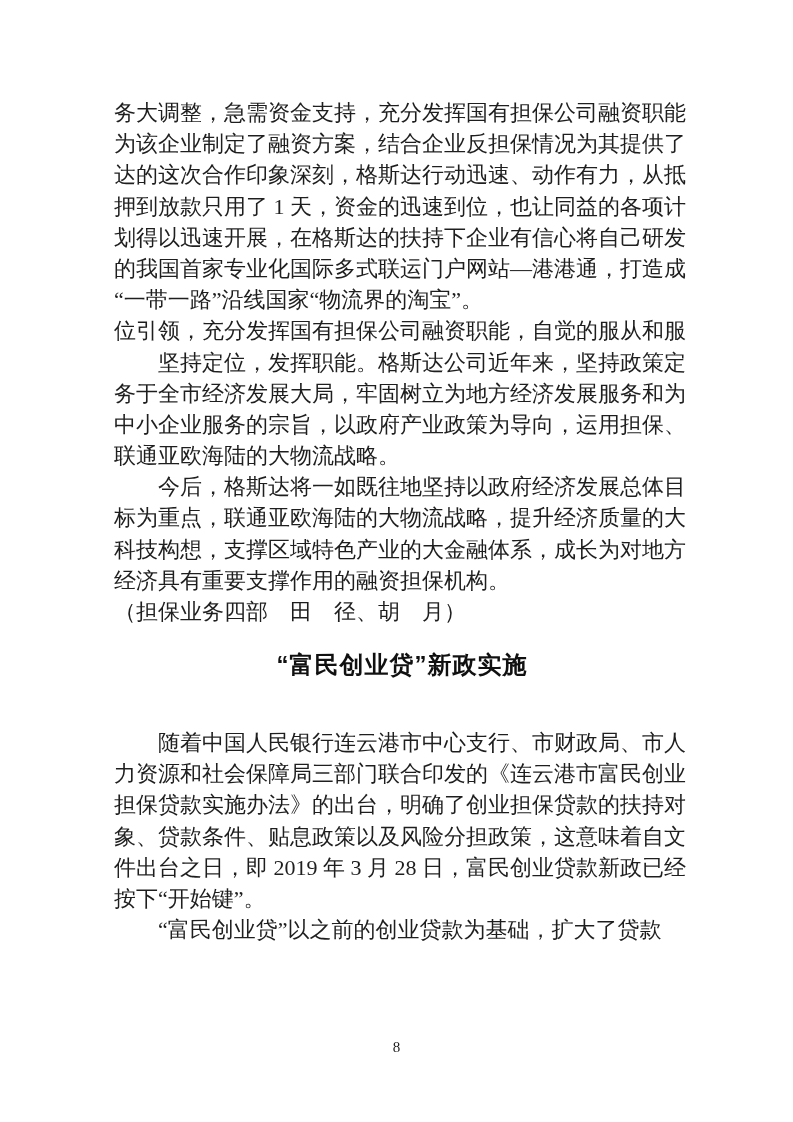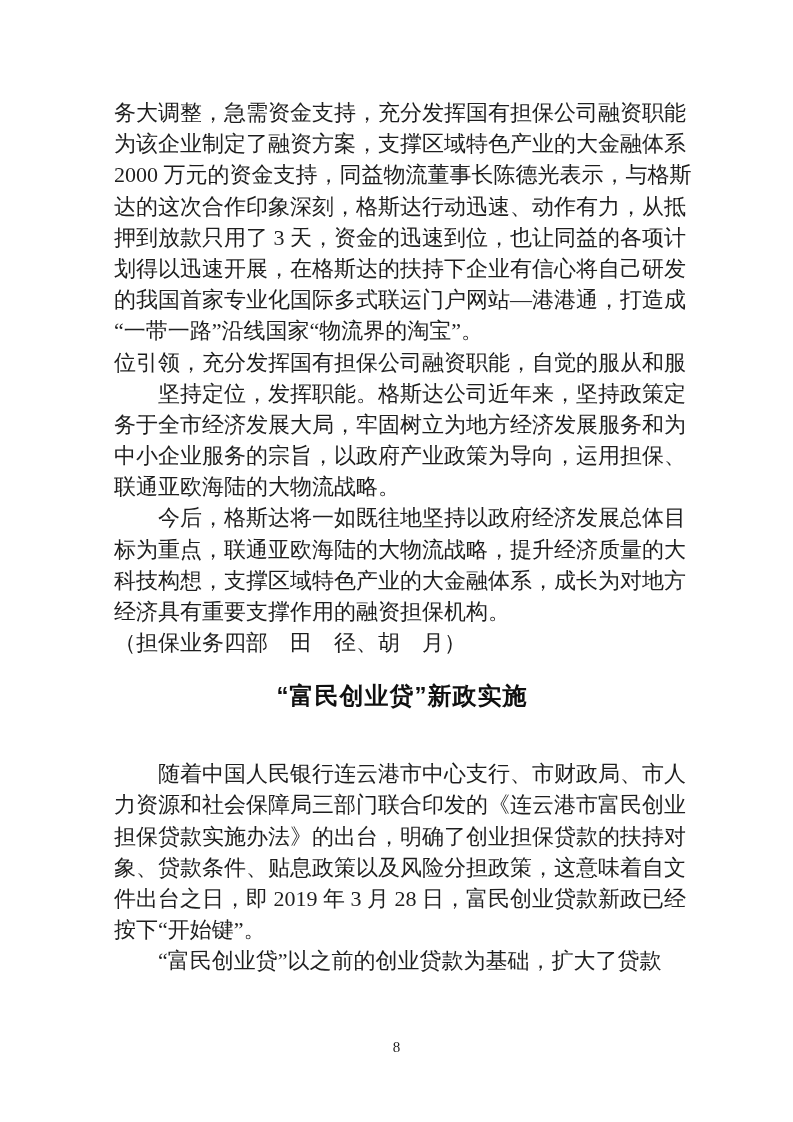--- a/index.html
+++ b/index.html
@@ -68,7 +68,7 @@
     <section>
       <div>
           <div class="line">务大调整，急需资金支持，充分发挥国有担保公司融资职能</div>
-          <div class="line">为该企业制定了融资方案，支撑区域特色产业的大金融体系</div>
+          <div class="line">为该企业制定了融资方案，结合企业反担保情况为其提供了</div>
           <div class="line">2000 万元的资金支持，同益物流董事长陈德光表示，与格斯</div>
           <div class="line">达的这次合作印象深刻，格斯达行动迅速、动作有力，从抵</div>
           <div class="line">押到放款只用了 3 天，资金的迅速到位，也让同益的各项计</div>

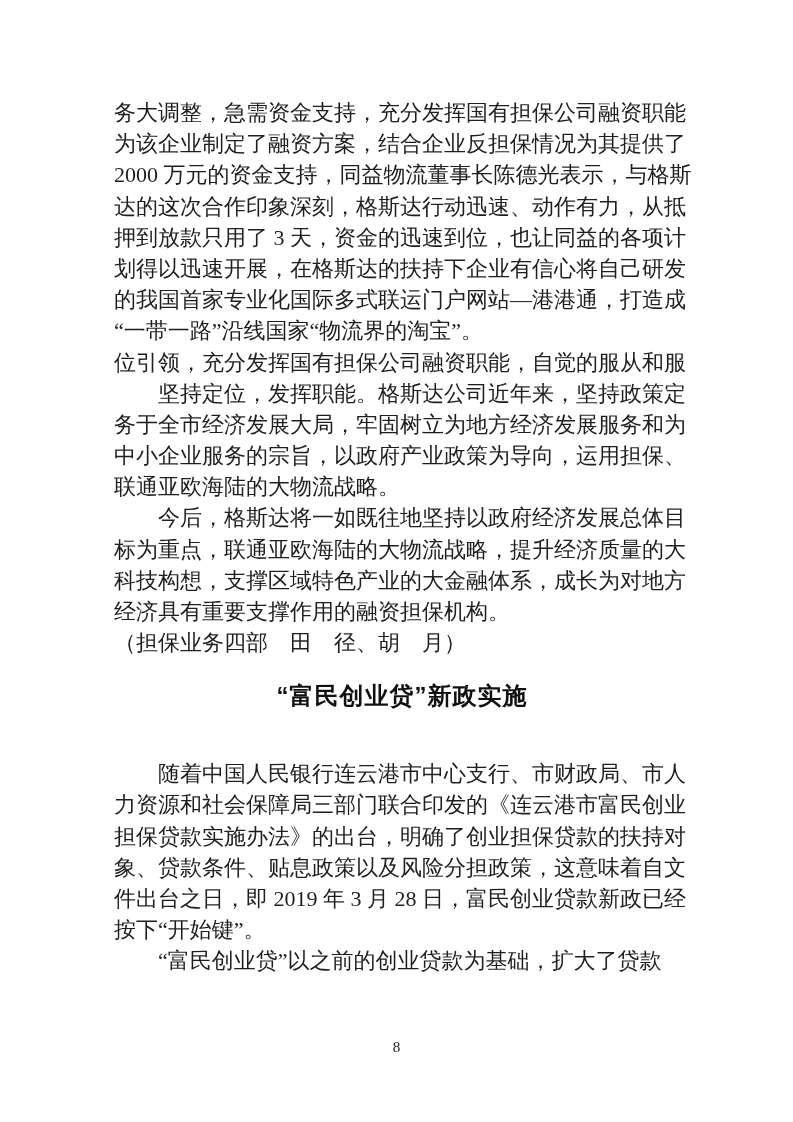--- a/index.html
+++ b/index.html
@@ -69,7 +69,6 @@
       <div>
           <div class="line">务大调整，急需资金支持，充分发挥国有担保公司融资职能</div>
           <div class="line">为该企业制定了融资方案，结合企业反担保情况为其提供了</div>
-          <div class="line">2000 万元的资金支持，同益物流董事长陈德光表示，与格斯</div>
           <div class="line">达的这次合作印象深刻，格斯达行动迅速、动作有力，从抵</div>
           <div class="line">押到放款只用了 3 天，资金的迅速到位，也让同益的各项计</div>
           <div class="line">划得以迅速开展，在格斯达的扶持下企业有信心将自己研发</div>

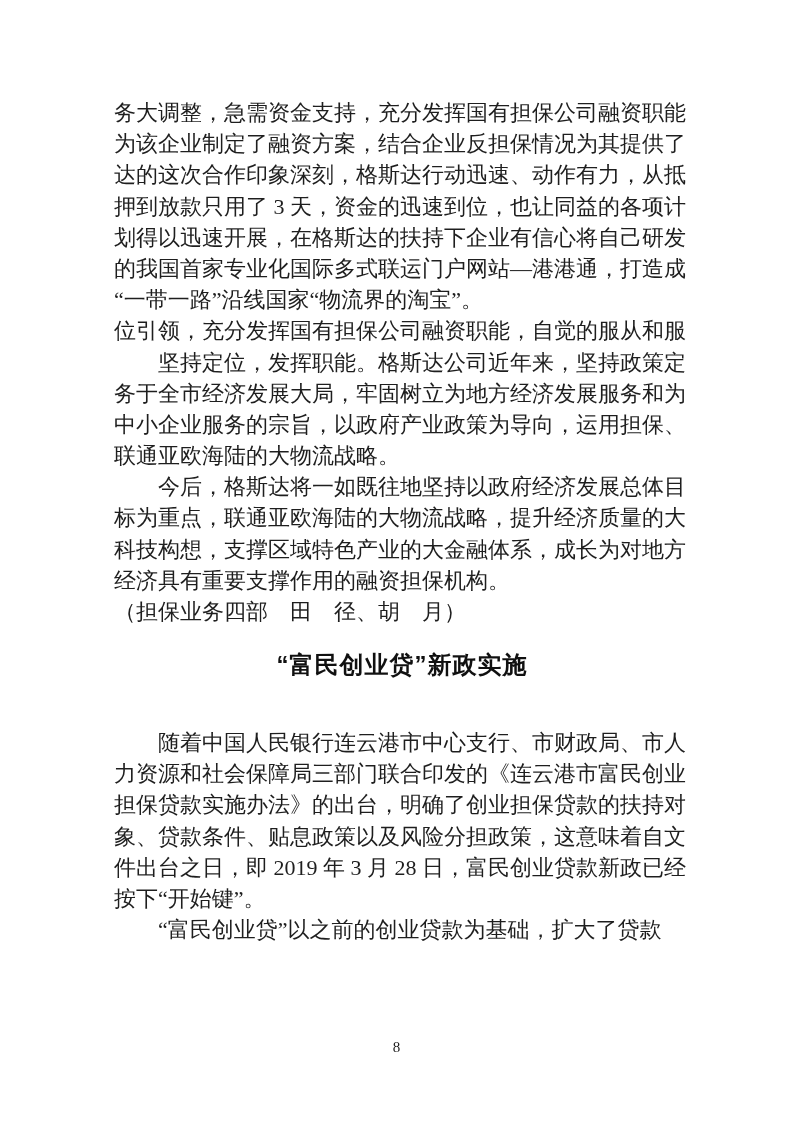--- a/index.html
+++ b/index.html
@@ -70,7 +70,7 @@
           <div class="line">务大调整，急需资金支持，充分发挥国有担保公司融资职能</div>
           <div class="line">为该企业制定了融资方案，结合企业反担保情况为其提供了</div>
           <div class="line">达的这次合作印象深刻，格斯达行动迅速、动作有力，从抵</div>
-          <div class="line">押到放款只用了 3 天，资金的迅速到位，也让同益的各项计</div>
+          <div class="line">押到放款只用了 1 天，资金的迅速到位，也让同益的各项计</div>
           <div class="line">划得以迅速开展，在格斯达的扶持下企业有信心将自己研发</div>
           <div class="line">的我国首家专业化国际多式联运门户网站—港港通，打造成</div>
           <div class="line">“一带一路”沿线国家“物流界的淘宝”。</div>

